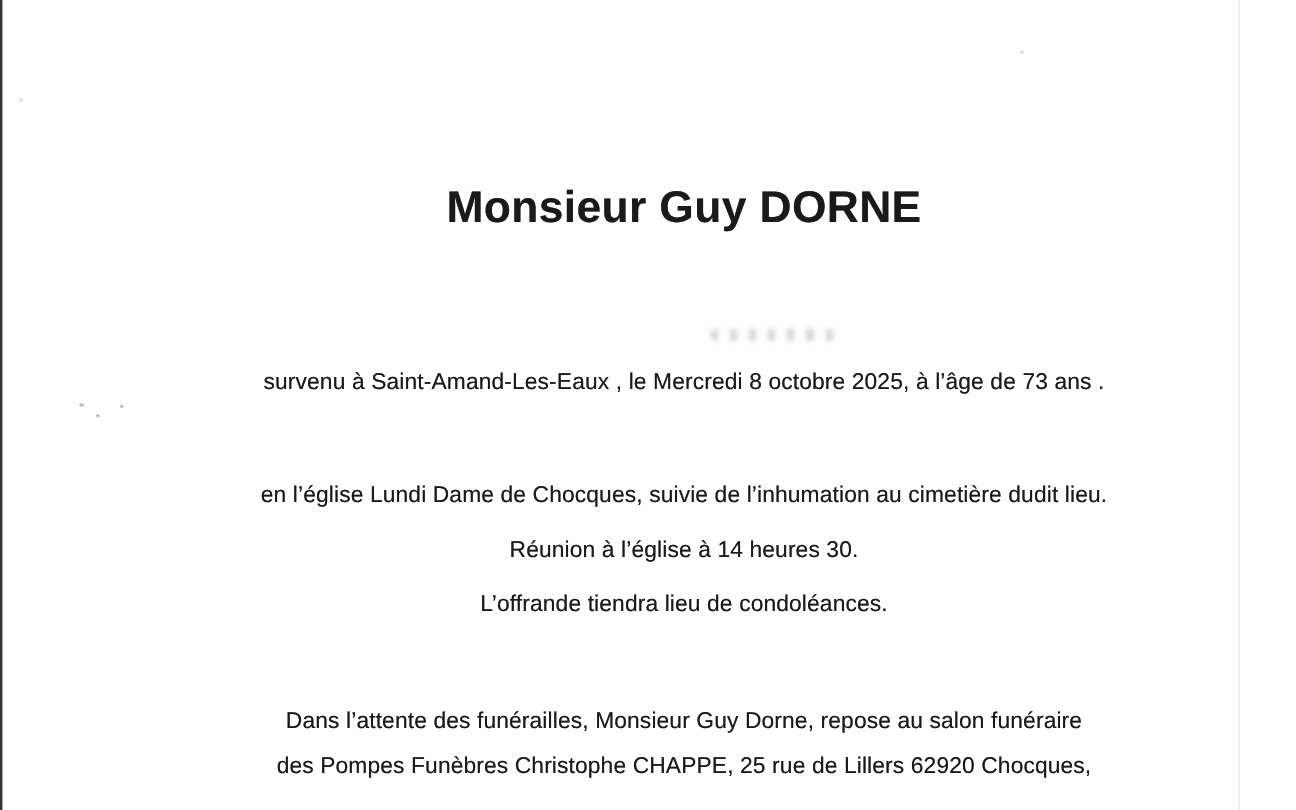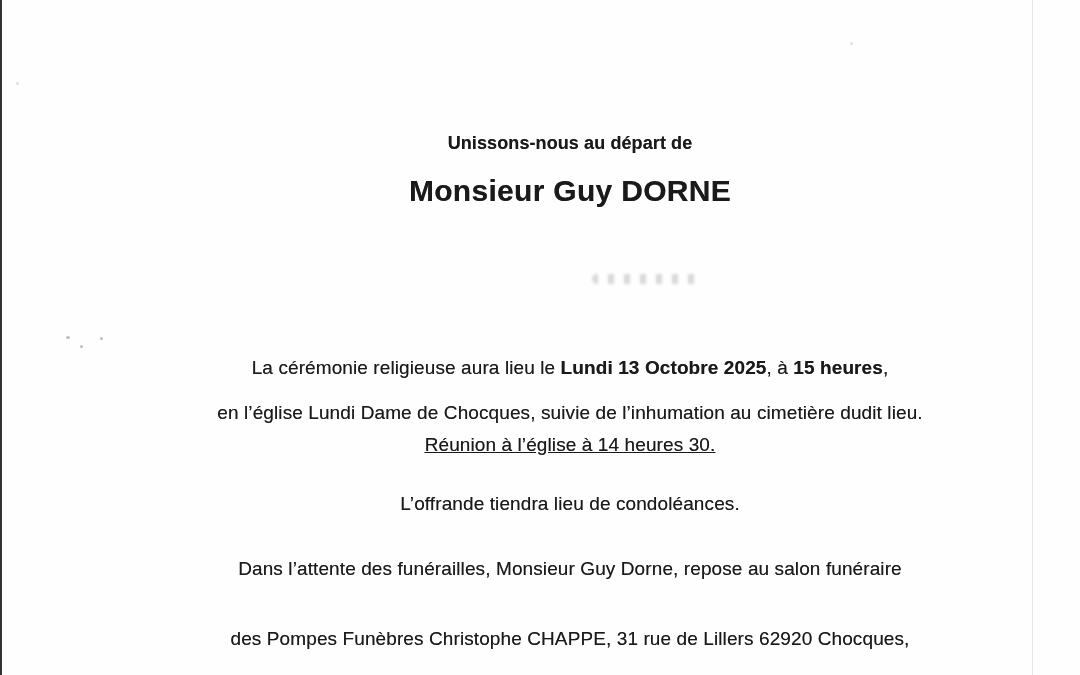--- a/index.html
+++ b/index.html
@@ -92,7 +92,6 @@
   <div class="edge-left"></div>
   <div class="edge-right"></div>
 
-  <div class="line intro">Unissons-nous au départ de</div>
 
   <div class="line name">Monsieur Guy DORNE</div>
 

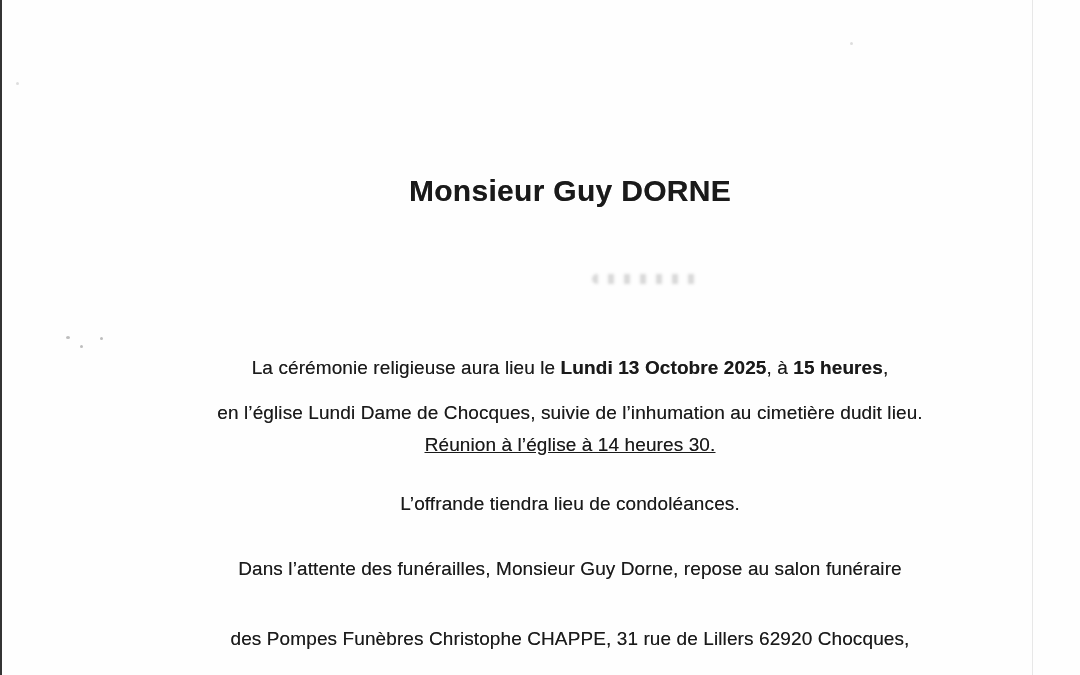--- a/index.html
+++ b/index.html
@@ -48,8 +48,8 @@
     font-weight: 700;
   }
   .name {
-    top: 174px;
-    font-size: 30px;
+    top: 156px;
+    font-size: 37px;
     line-height: 34px;
     font-weight: 700;
     letter-spacing: 0.3px;

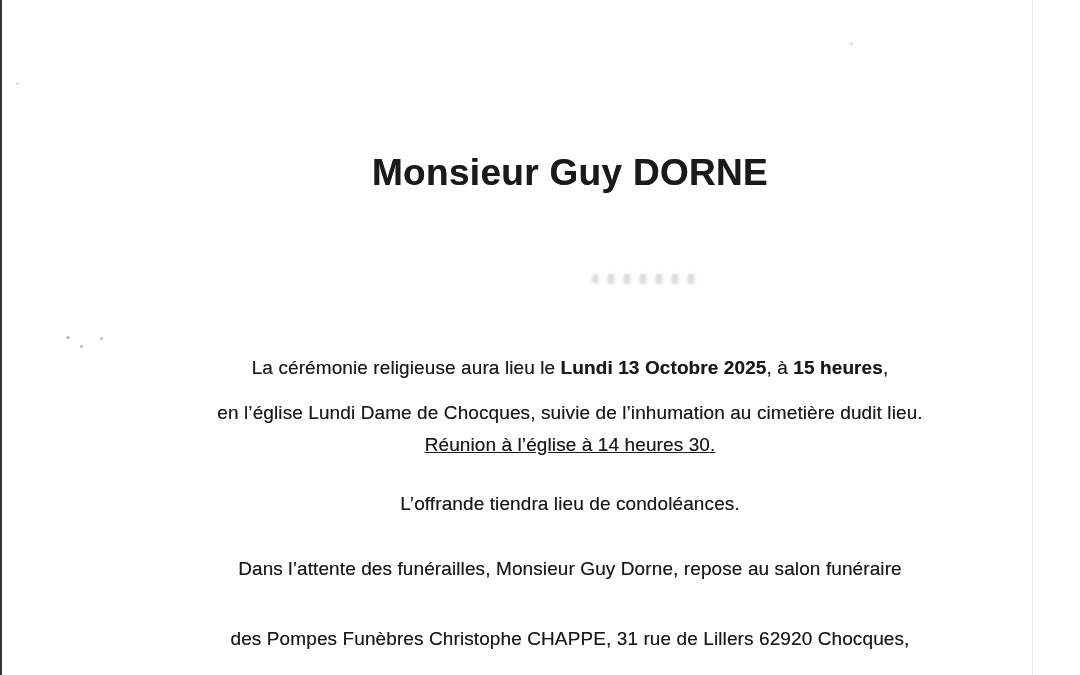--- a/index.html
+++ b/index.html
@@ -102,6 +102,7 @@
   <div class="speck speck-4"></div>
   <div class="speck speck-5"></div>
 
+  <div class="line l-death">survenu à Saint-Amand-Les-Eaux , le Mercredi 8 octobre 2025, à l’âge de 73 ans .</div>
 
   <div class="line l-cerem"><span>La cérémonie religieuse aura lieu le </span><span class="b">Lundi 13 Octobre 2025</span><span>, à </span><span class="b">15 heures</span><span>,</span></div>
 

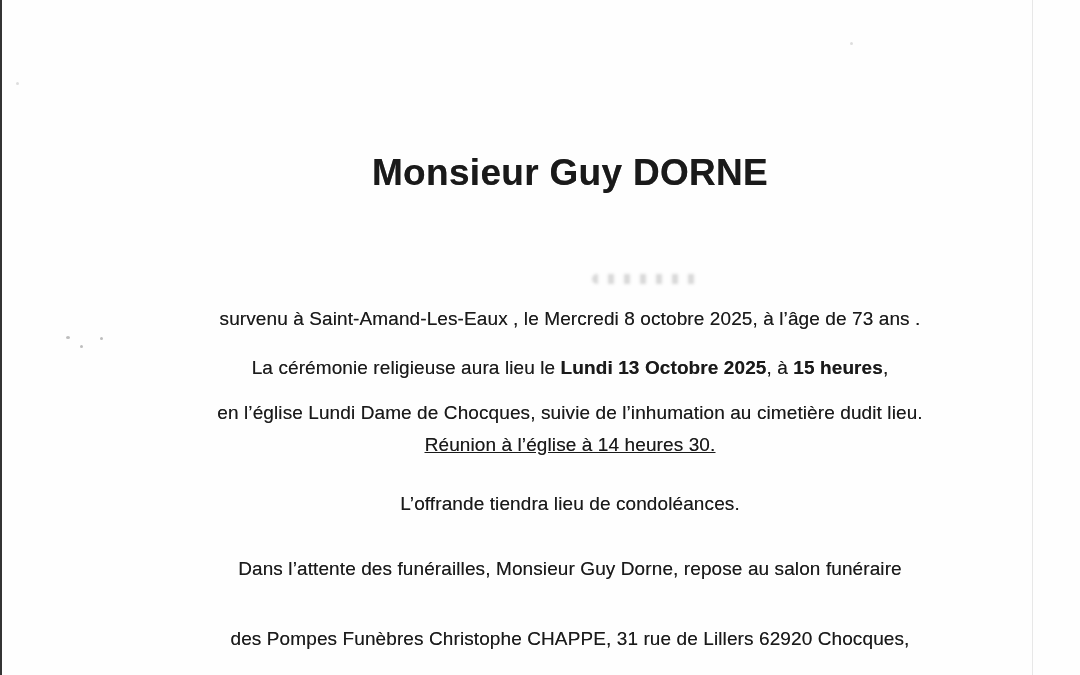--- a/index.html
+++ b/index.html
@@ -104,7 +104,6 @@
 
   <div class="line l-death">survenu à Saint-Amand-Les-Eaux , le Mercredi 8 octobre 2025, à l’âge de 73 ans .</div>
 
-  <div class="line l-cerem"><span>La cérémonie religieuse aura lieu le </span><span class="b">Lundi 13 Octobre 2025</span><span>, à </span><span class="b">15 heures</span><span>,</span></div>
 
   <div class="line l-church">en l’église Lundi Dame de Chocques, suivie de l’inhumation au cimetière dudit lieu.</div>
 

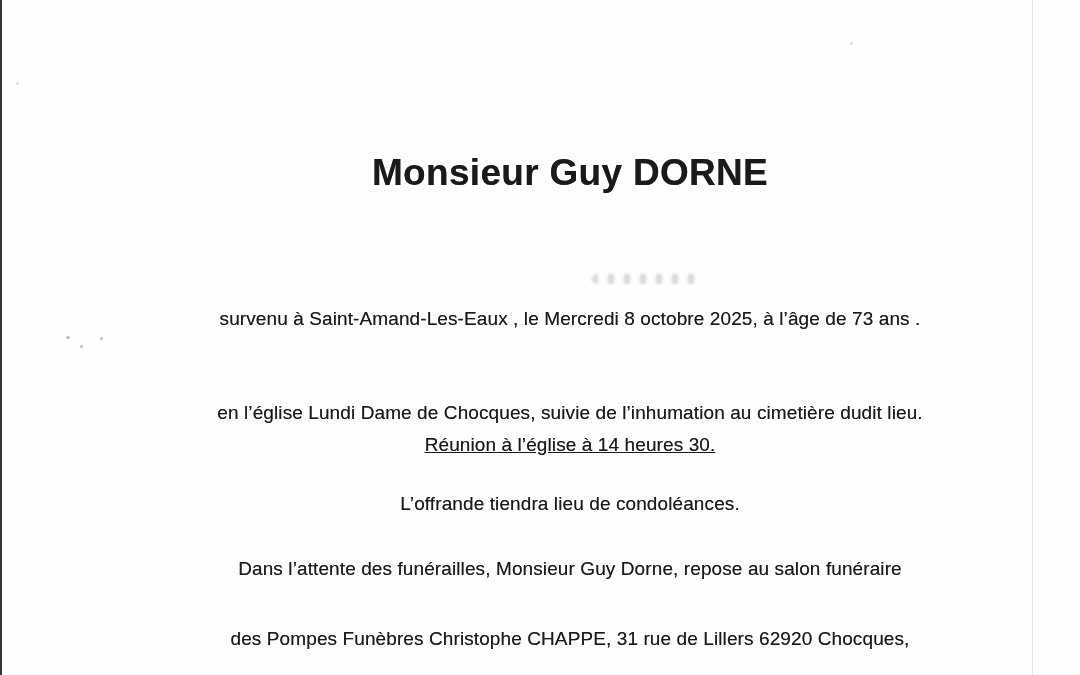--- a/index.html
+++ b/index.html
@@ -57,7 +57,7 @@
   .l-death   { top: 307px; }
   .l-cerem   { top: 356px; }
   .l-church  { top: 401px; }
-  .l-meeting { top: 433px; text-decoration: underline; }
+  .l-meeting { top: 447px; }
   .l-offer   { top: 492px; text-align: center; }
   .l-repose  { top: 557px; }
   .l-address { top: 627px; }

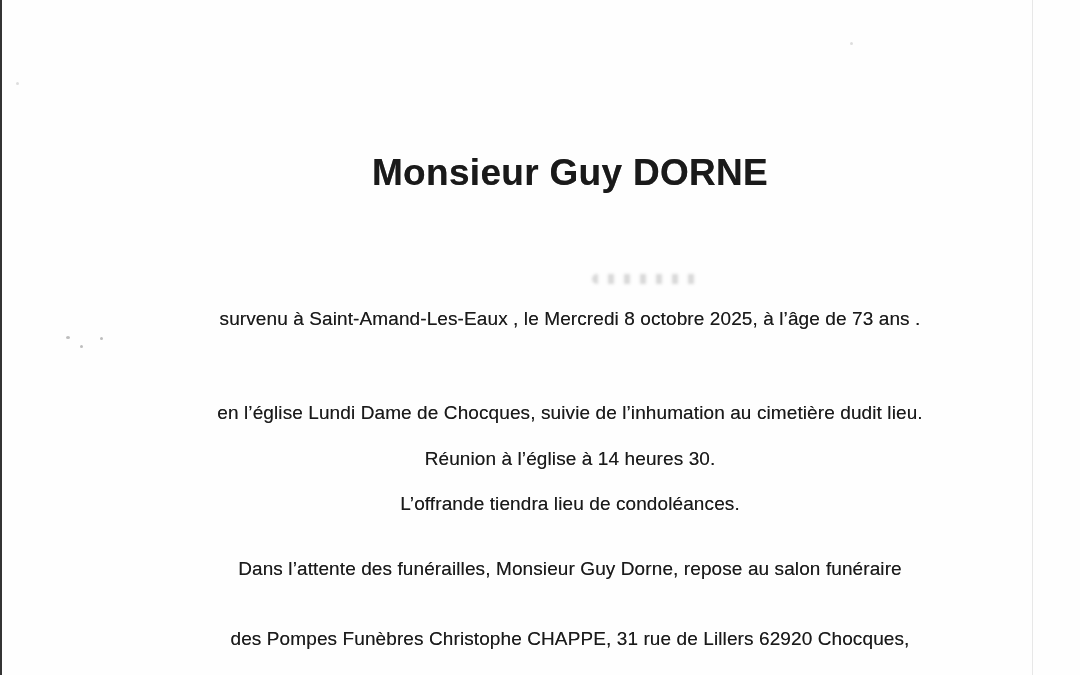--- a/index.html
+++ b/index.html
@@ -59,7 +59,7 @@
   .l-church  { top: 401px; }
   .l-meeting { top: 447px; }
   .l-offer   { top: 492px; text-align: center; }
-  .l-repose  { top: 557px; }
+  .l-repose  { top: 590px; }
   .l-address { top: 627px; }
   .b { font-weight: 700; }
   

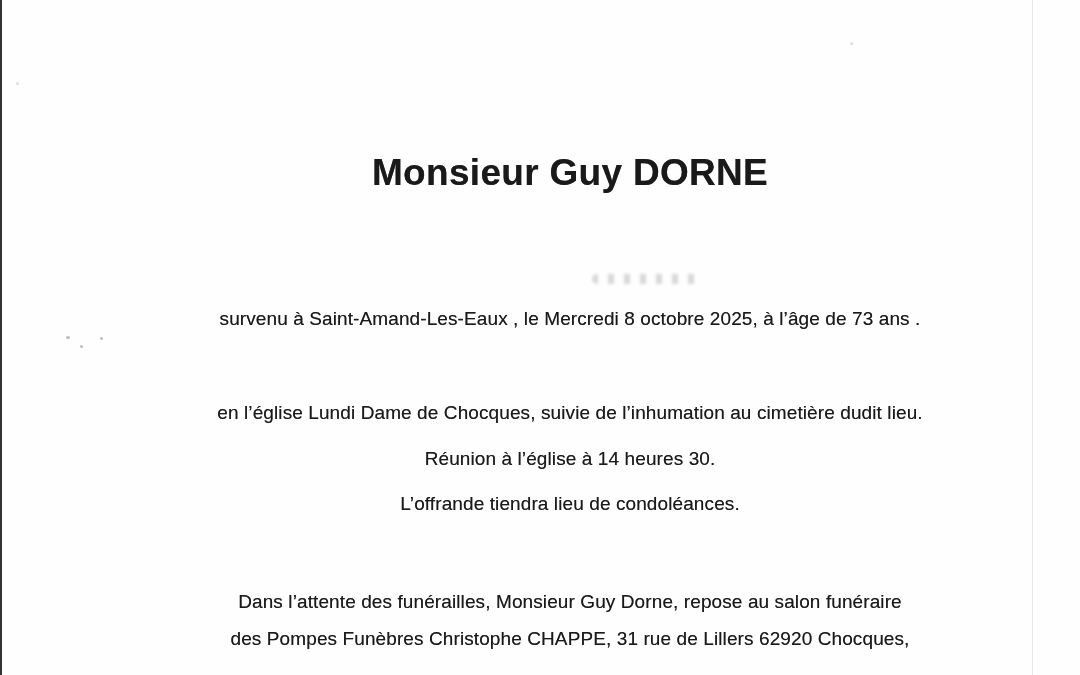--- a/index.html
+++ b/index.html
@@ -113,7 +113,7 @@
 
   <div class="line l-repose">Dans l’attente des funérailles, Monsieur Guy Dorne, repose au salon funéraire</div>
 
-  <div class="line l-address">des Pompes Funèbres Christophe CHAPPE, 31 rue de Lillers 62920 Chocques,</div>
+  <div class="line l-address">des Pompes Funèbres Christophe CHAPPE, 25 rue de Lillers 62920 Chocques,</div>
 
 </div>
 

